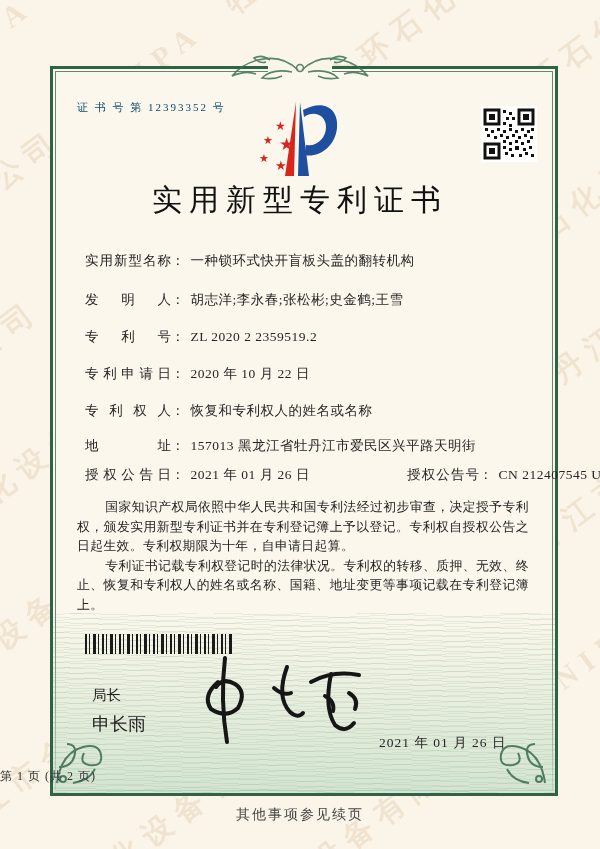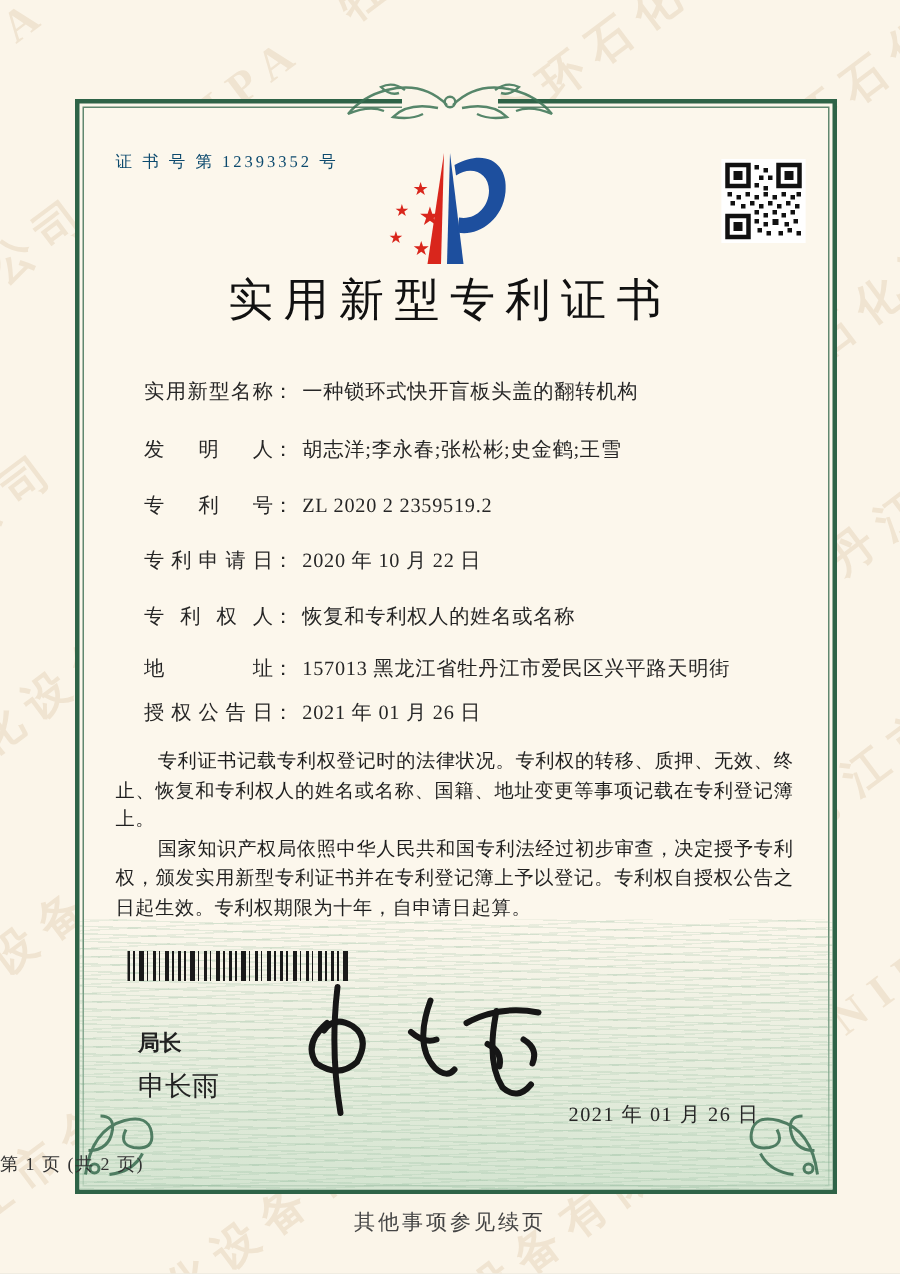--- a/index.html
+++ b/index.html
@@ -35,7 +35,7 @@
   .title{position:absolute;left:0;top:180px;width:100%;text-align:center;
          font-size:30px;font-weight:400;letter-spacing:7px;color:#111;}
   .fields{position:absolute;left:85px;top:0;width:450px;}
-  .frow{position:absolute;left:0;font-size:13.5px;white-space:nowrap;margin-left:11px;}
+  .frow{position:absolute;left:0;font-size:13.5px;white-space:nowrap;}
   .flabel{display:inline-block;width:86px;text-align:justify;text-align-last:justify;}
   .fcolon{margin-right:6px;}
   .fvalue{letter-spacing:.5px;}

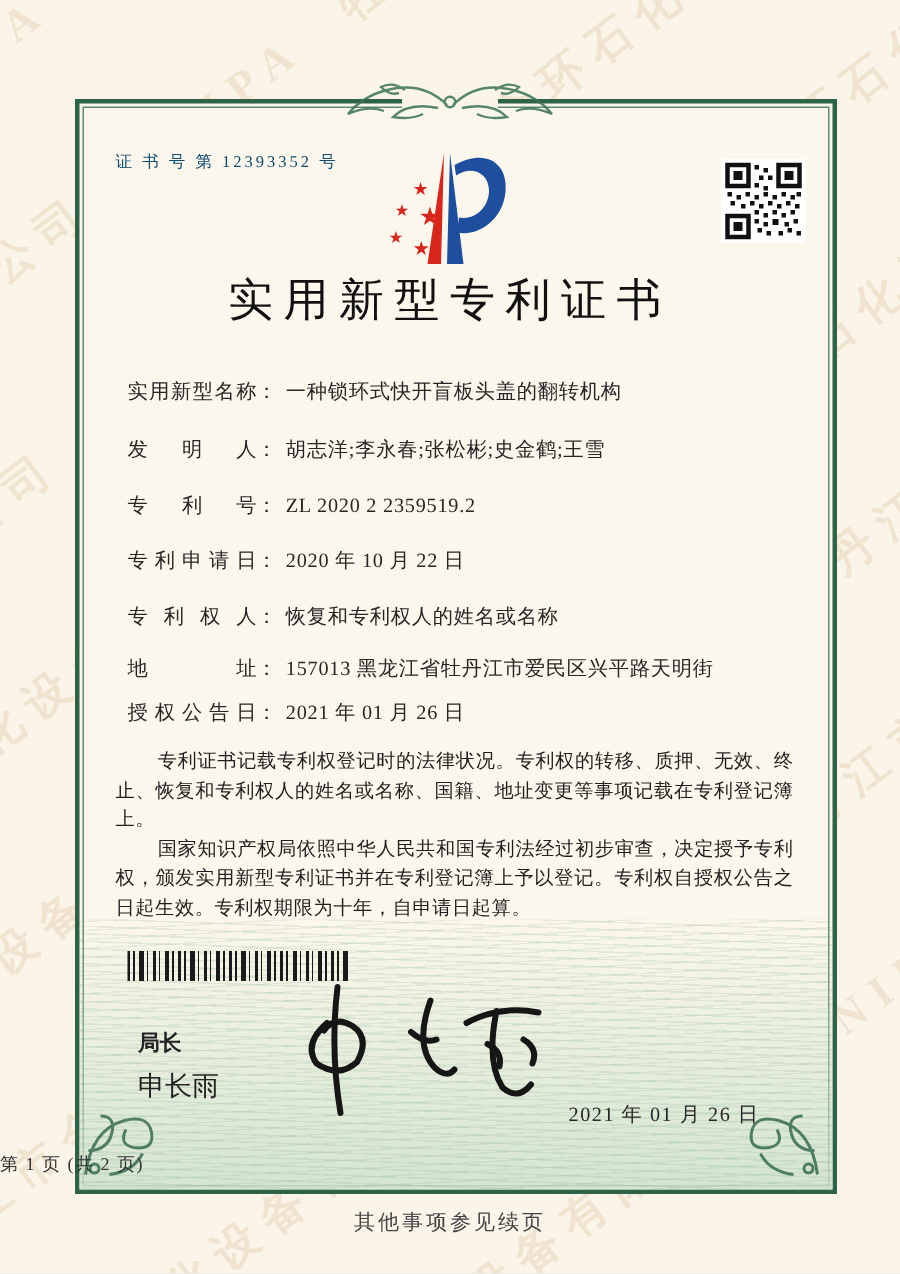--- a/index.html
+++ b/index.html
@@ -201,6 +201,9 @@
       </div>
       <div class="frow" style="top:466px">
         <span class="flabel">授权公告日</span><span class="fcolon">：</span><span class="fvalue">2021 年 01 月 26 日</span>
+        <span class="grow2">
+          <span class="flabel" style="width:72px">授权公告号</span><span class="fcolon">：</span><span class="fvalue">CN 212407545 U</span>
+        </span>
       </div>
     </div>
 

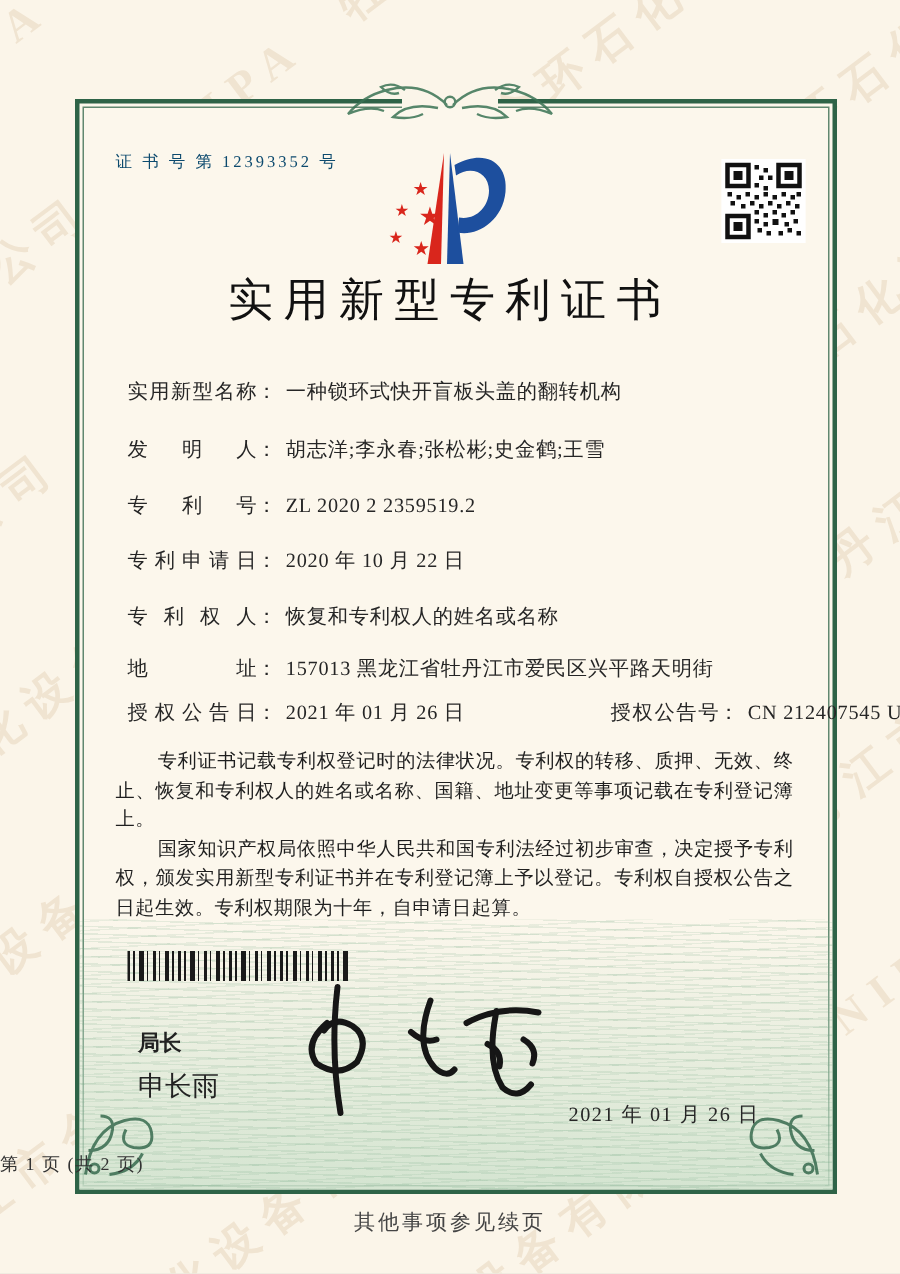--- a/index.html
+++ b/index.html
@@ -208,8 +208,8 @@
     </div>
 
     <div class="paras">
+      <p>国家知识产权局依照中华人民共和国专利法经过初步审查，决定授予专利权，颁发实用新型专利证书并在专利登记簿上予以登记。专利权自授权公告之日起生效。专利权期限为十年，自申请日起算。</p>
       <p>专利证书记载专利权登记时的法律状况。专利权的转移、质押、无效、终止、恢复和专利权人的姓名或名称、国籍、地址变更等事项记载在专利登记簿上。</p>
-      <p>国家知识产权局依照中华人民共和国专利法经过初步审查，决定授予专利权，颁发实用新型专利证书并在专利登记簿上予以登记。专利权自授权公告之日起生效。专利权期限为十年，自申请日起算。</p>
     </div>
 
     <div class="barcode"></div>

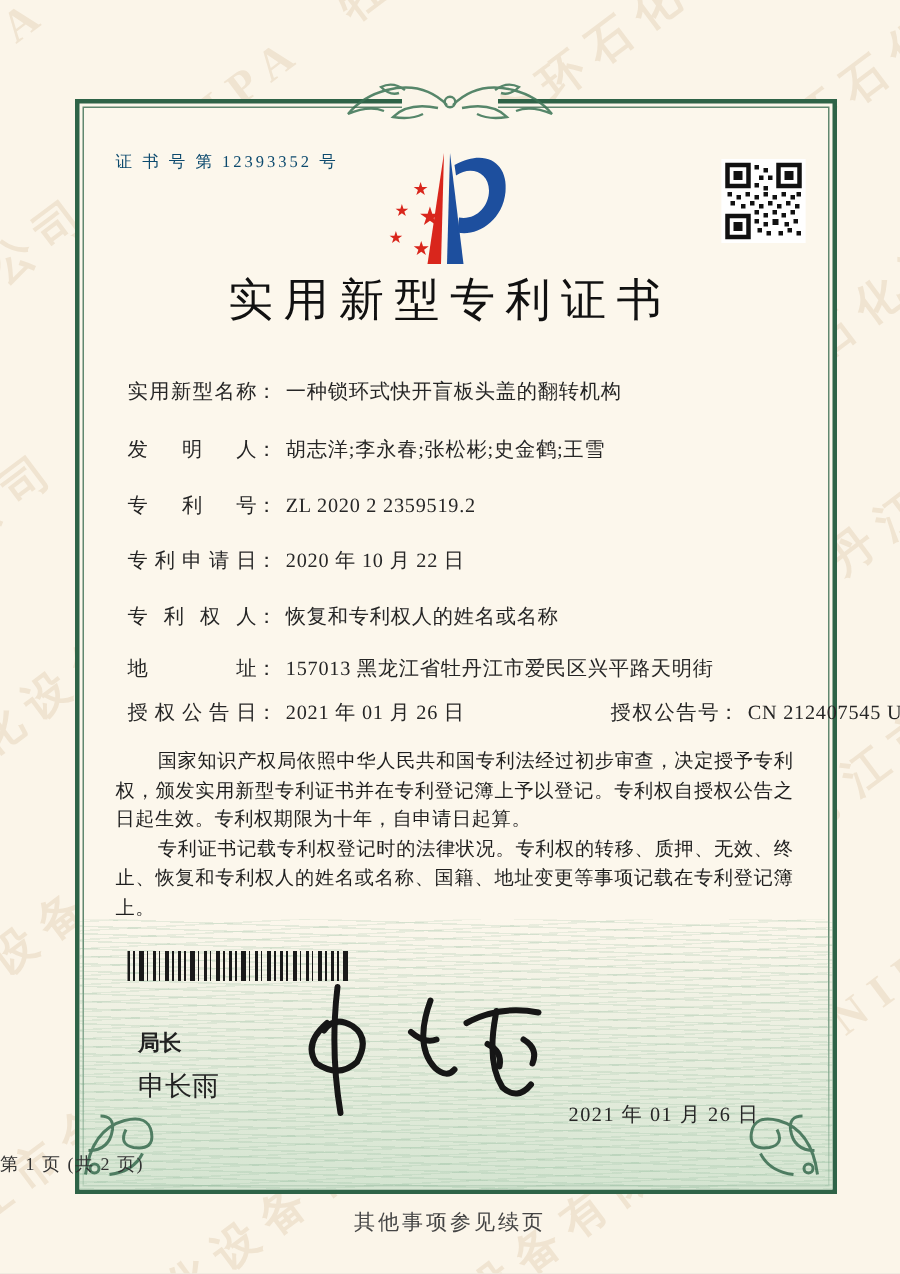--- a/index.html
+++ b/index.html
@@ -49,7 +49,7 @@
       #1a1a1a 4px 5px, transparent 5px 8px,
       #1a1a1a 8px 11px, transparent 11px 13px,
       #1a1a1a 13px 14px, transparent 14px 17px);}
-  .director-title{position:absolute;left:92px;top:686px;font-size:14.5px;color:#222;font-weight:bold;}
+  .director-title{position:absolute;left:92px;top:686px;font-size:14.5px;color:#222;}
   .director-name{position:absolute;left:92px;top:712px;font-size:18px;color:#222;}
   .signature{position:absolute;left:178px;top:652px;}
   .issue-date{position:absolute;left:379px;top:734px;font-size:13.5px;letter-spacing:1px;}

